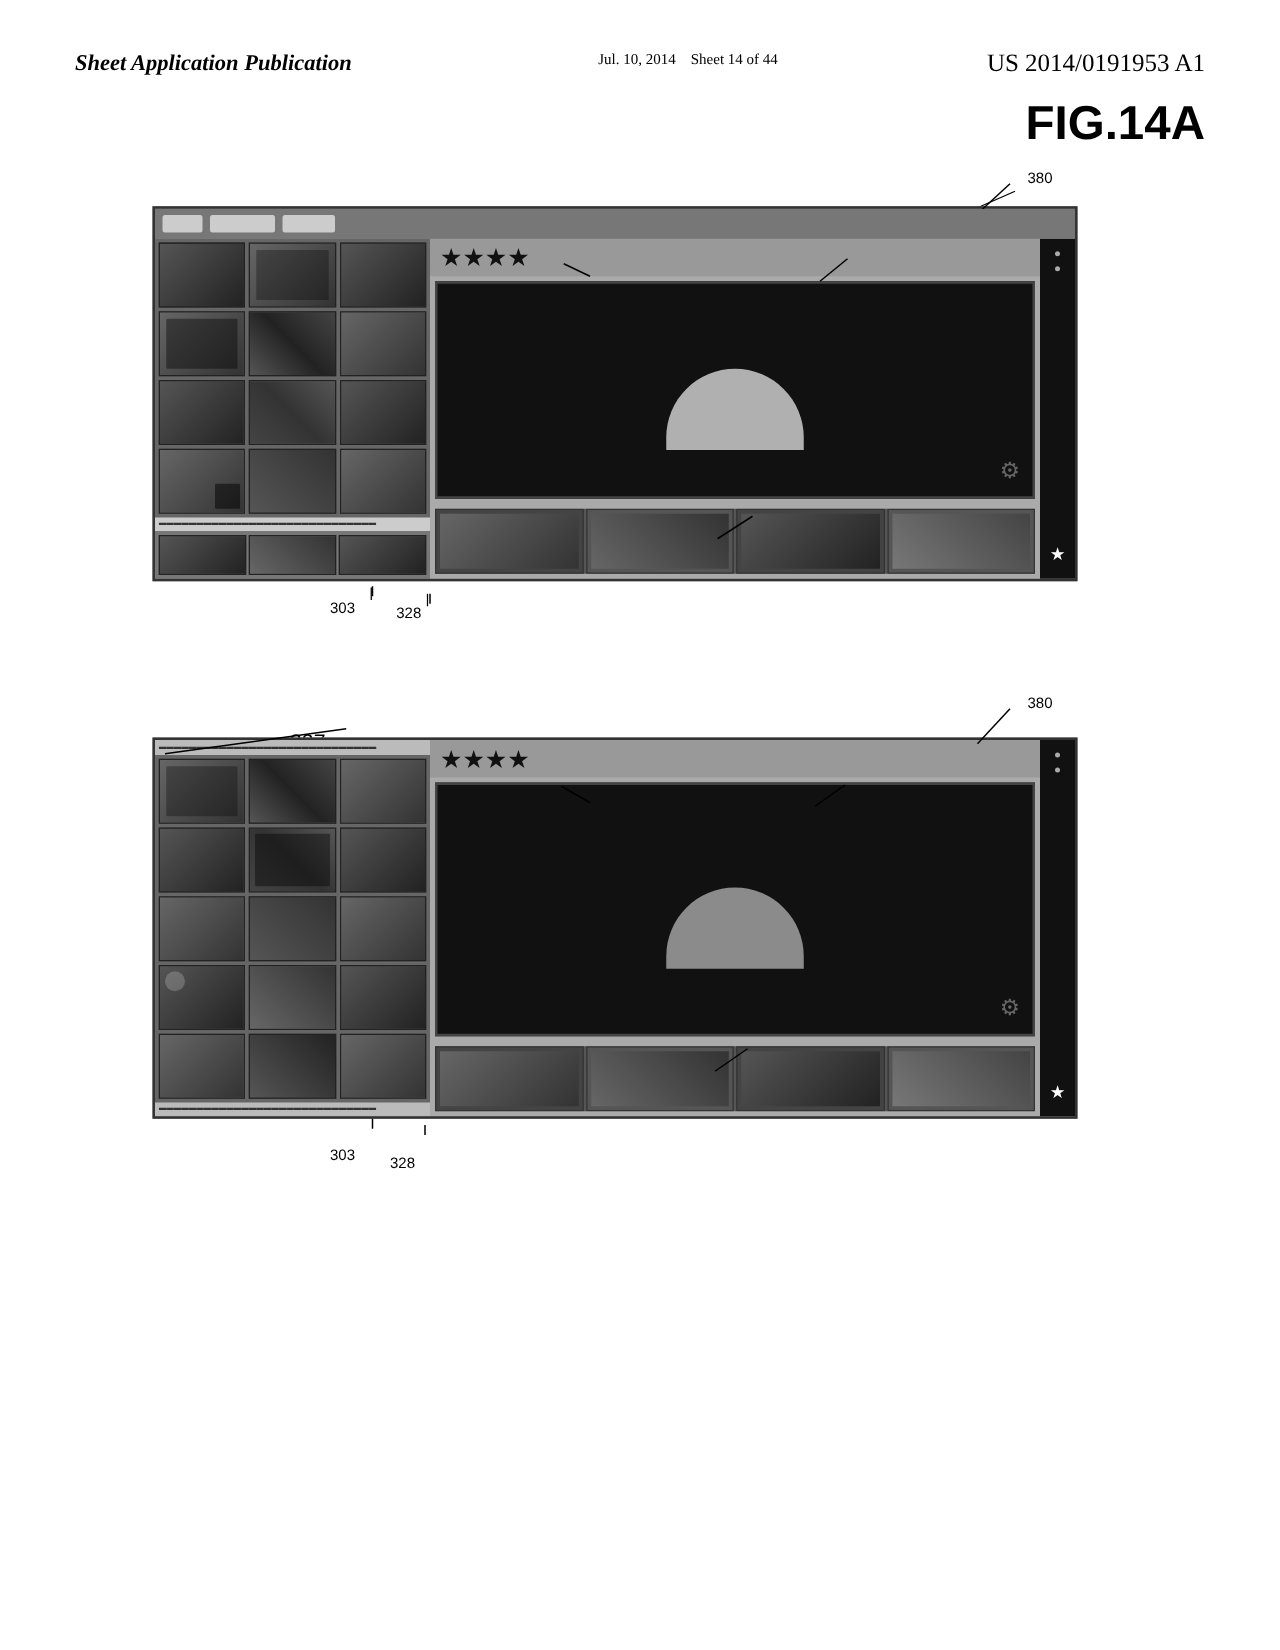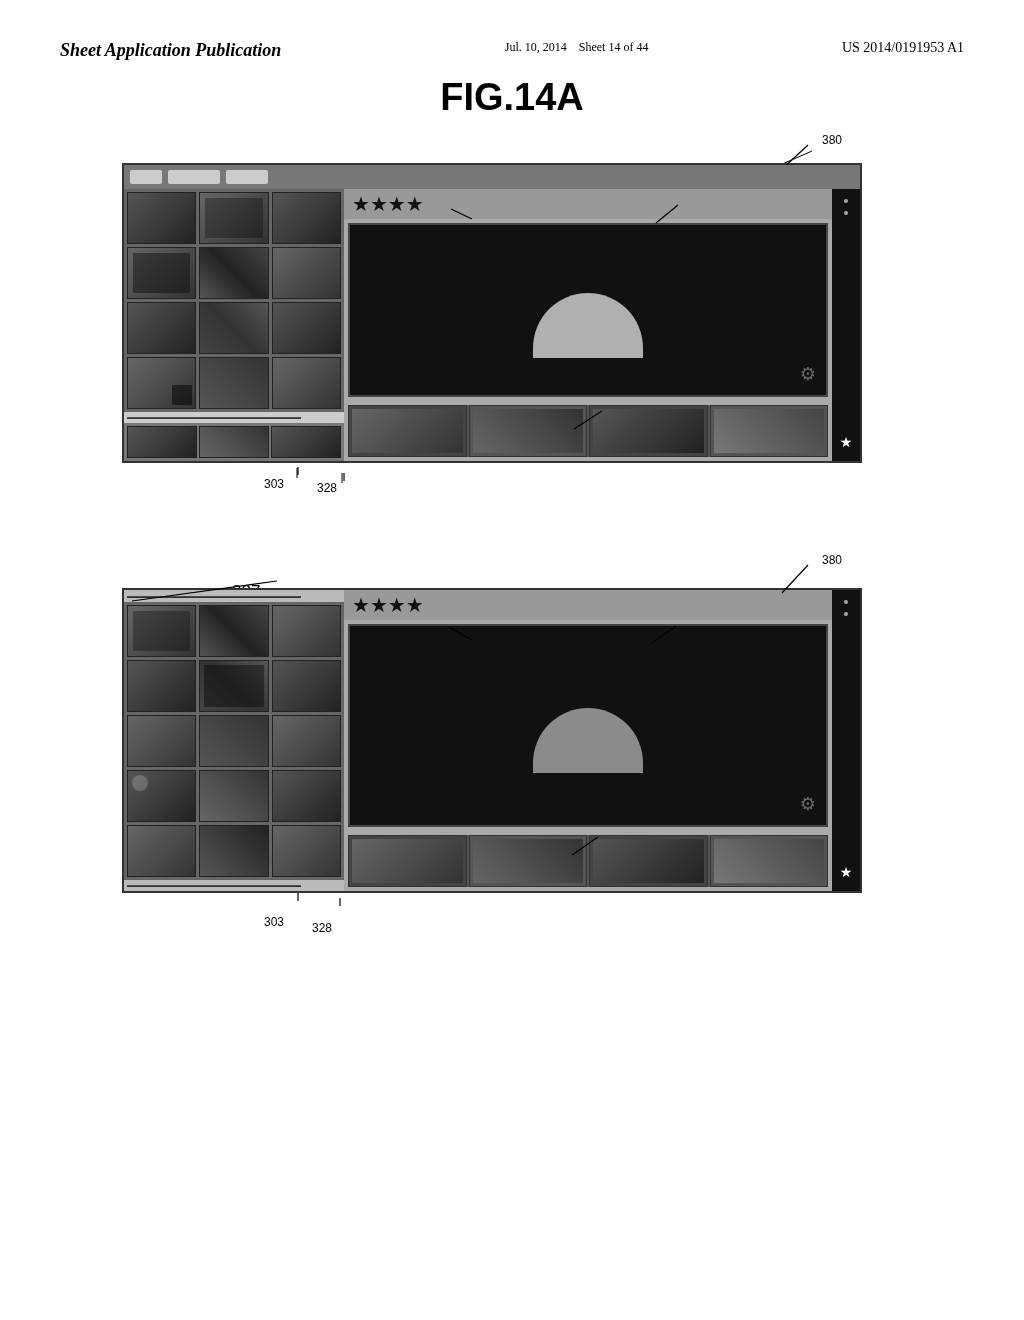--- a/index.html
+++ b/index.html
@@ -39,7 +39,7 @@
       margin-left: 30px;
     }
     .header-right {
-      font-size: 14px;
+      font-size: 20px;
       text-align: center;
     }
 

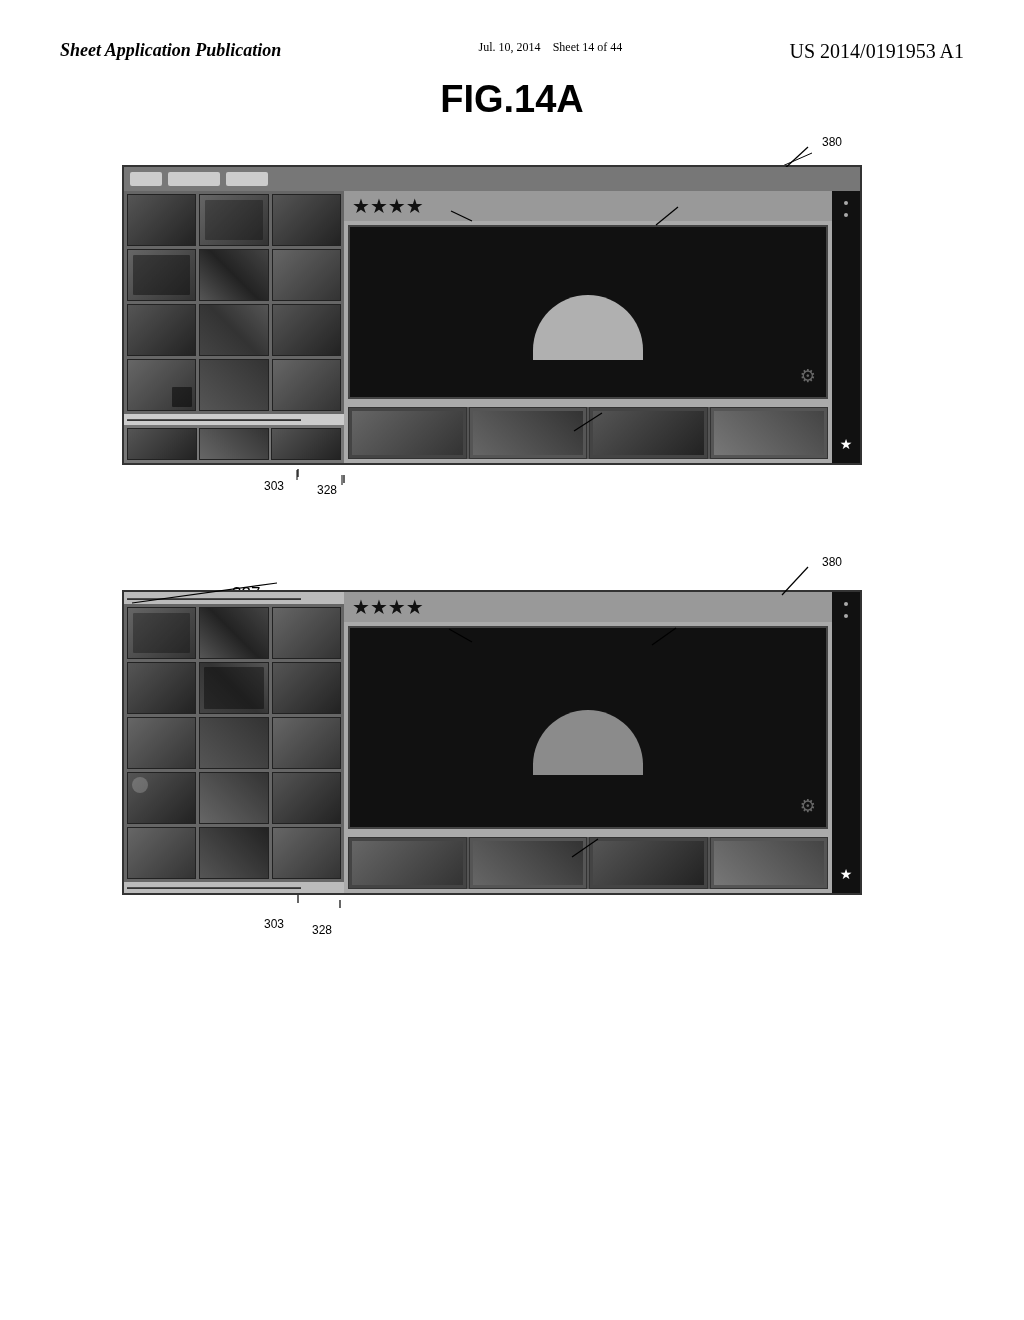--- a/index.html
+++ b/index.html
@@ -44,7 +44,7 @@
     }
 
     .figure-title {
-      text-align: center;
+      text-align: right;
       font-size: 38px;
       font-weight: bold;
       font-family: Arial, sans-serif;

